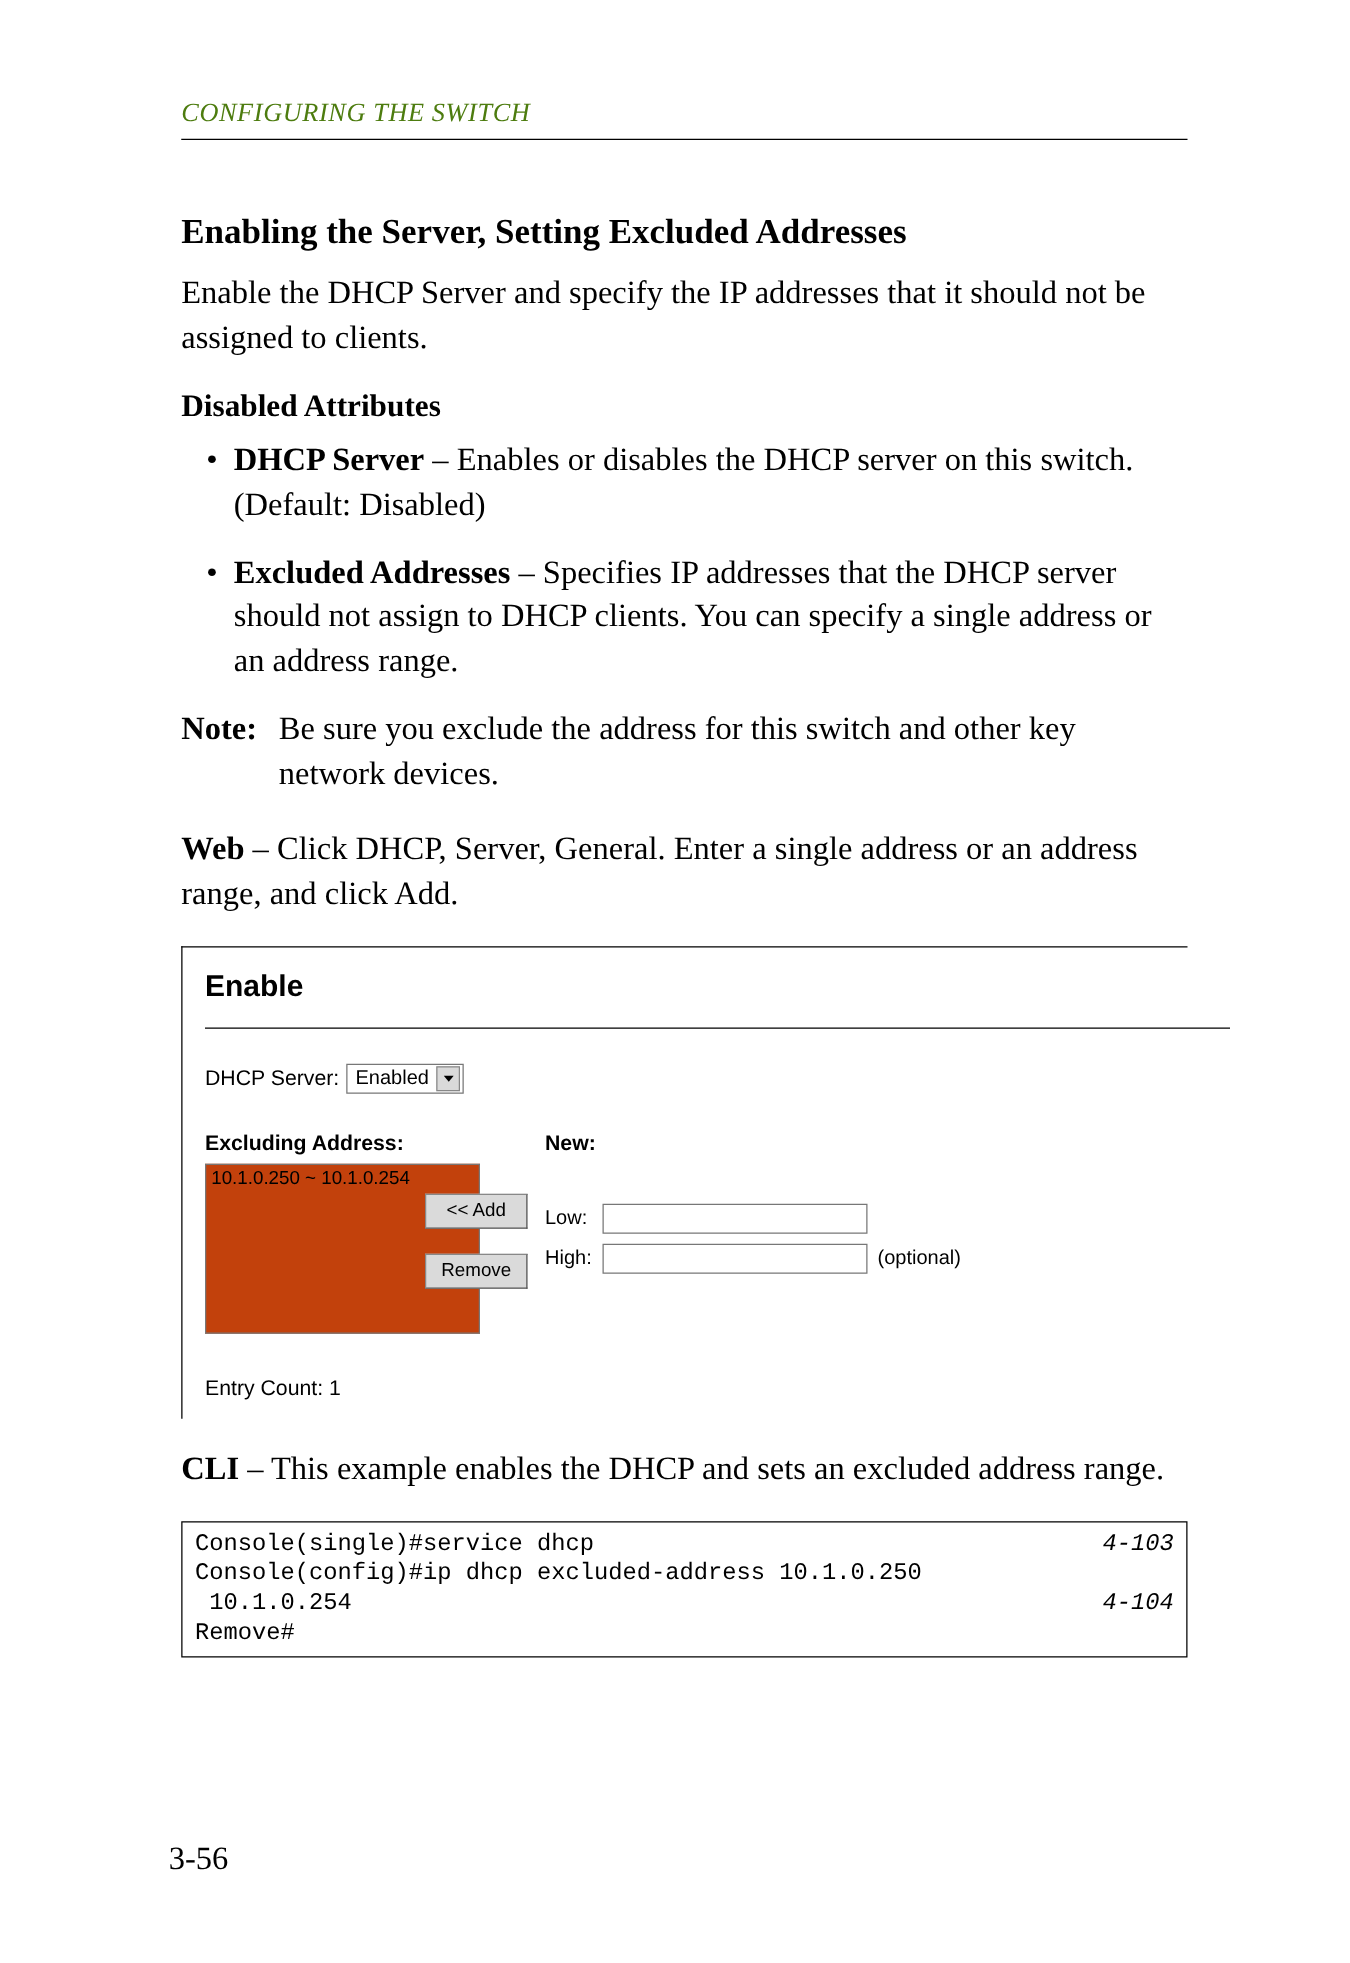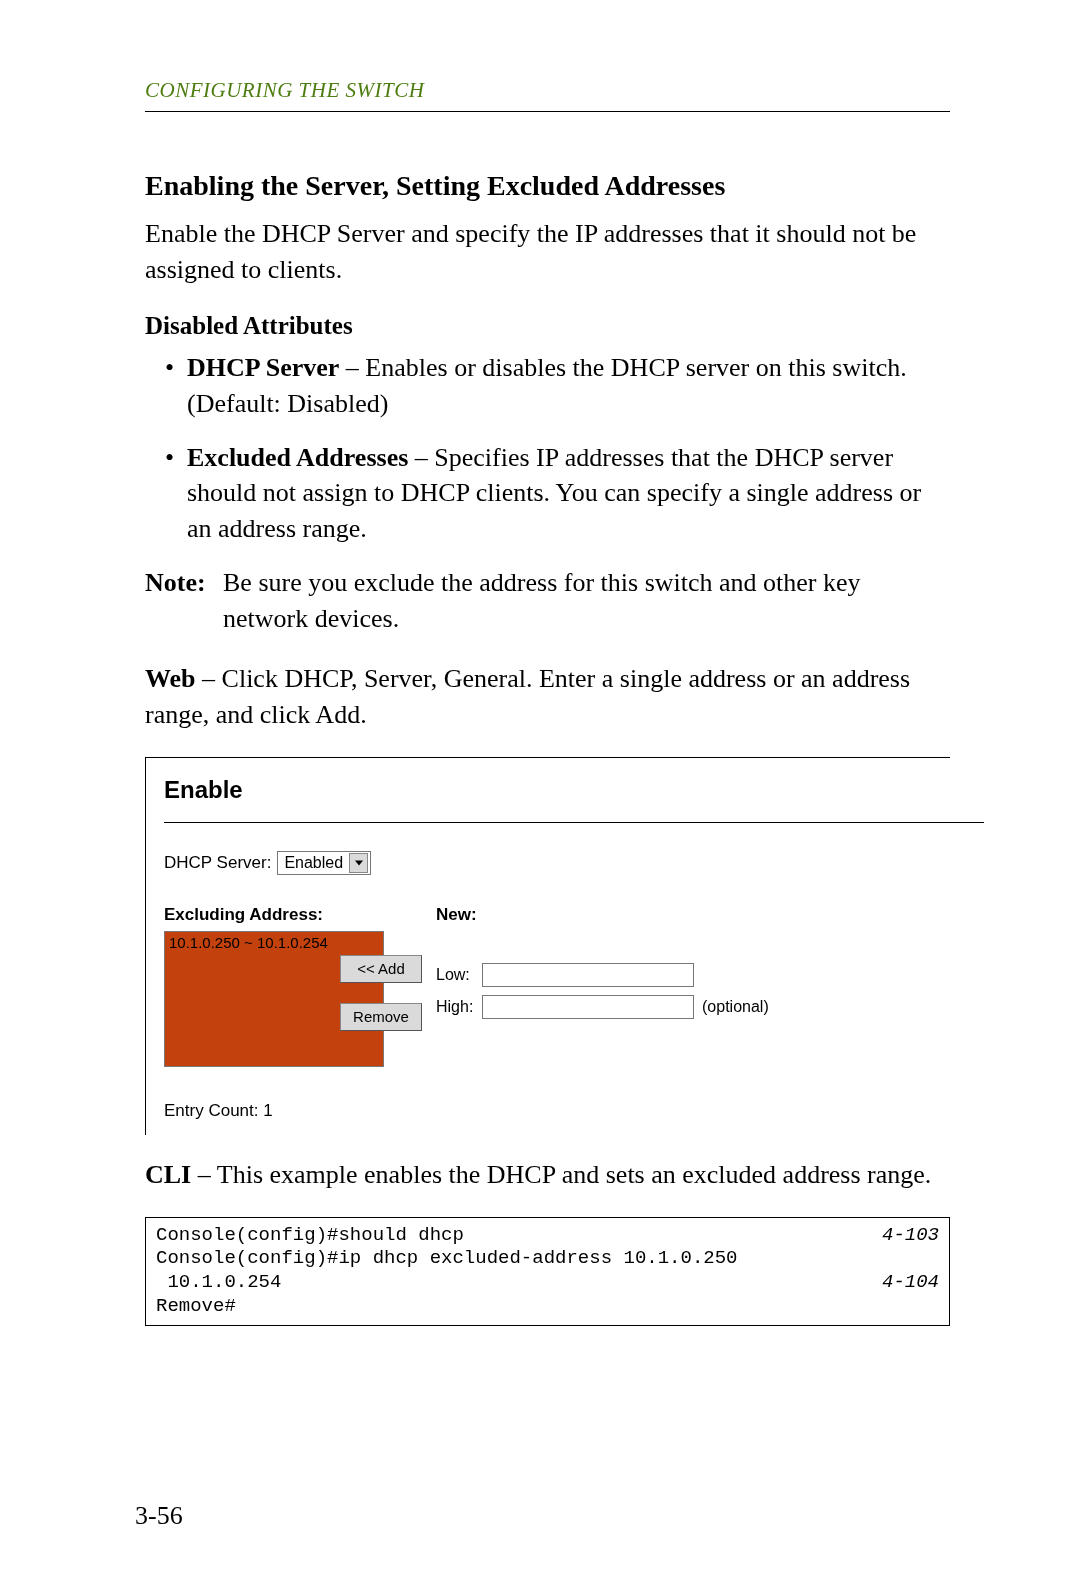--- a/index.html
+++ b/index.html
@@ -314,7 +314,7 @@
 
   <div class="cli-block">
     <div class="cli-line">
-      <span>Console(config)#should dhcp</span>
+      <span>Console(single)#service dhcp</span>
       <span class="cli-ref">4-103</span>
     </div>
     <div class="cli-line">

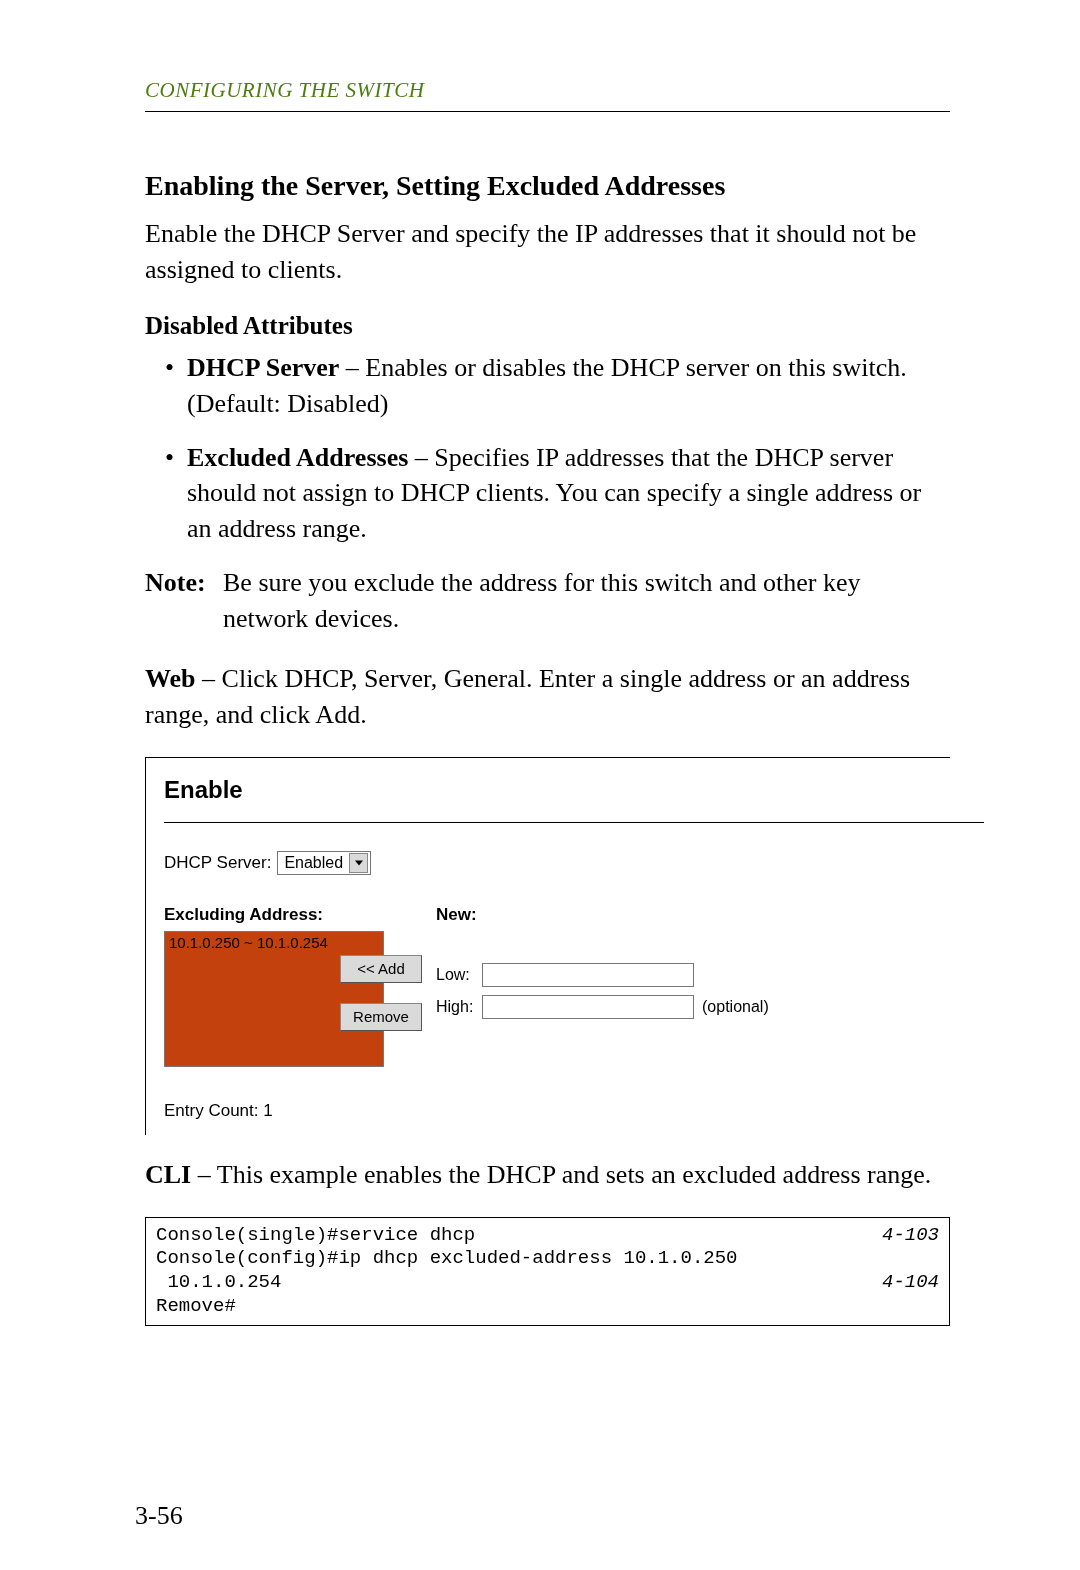--- a/index.html
+++ b/index.html
@@ -230,7 +230,7 @@
   .page-num {
     position: absolute;
     left: 135px;
-    bottom: 39px;
+    bottom: 68px;
     font-size: 26px;
     font-family: Garamond, 'Times New Roman', serif;
   }

